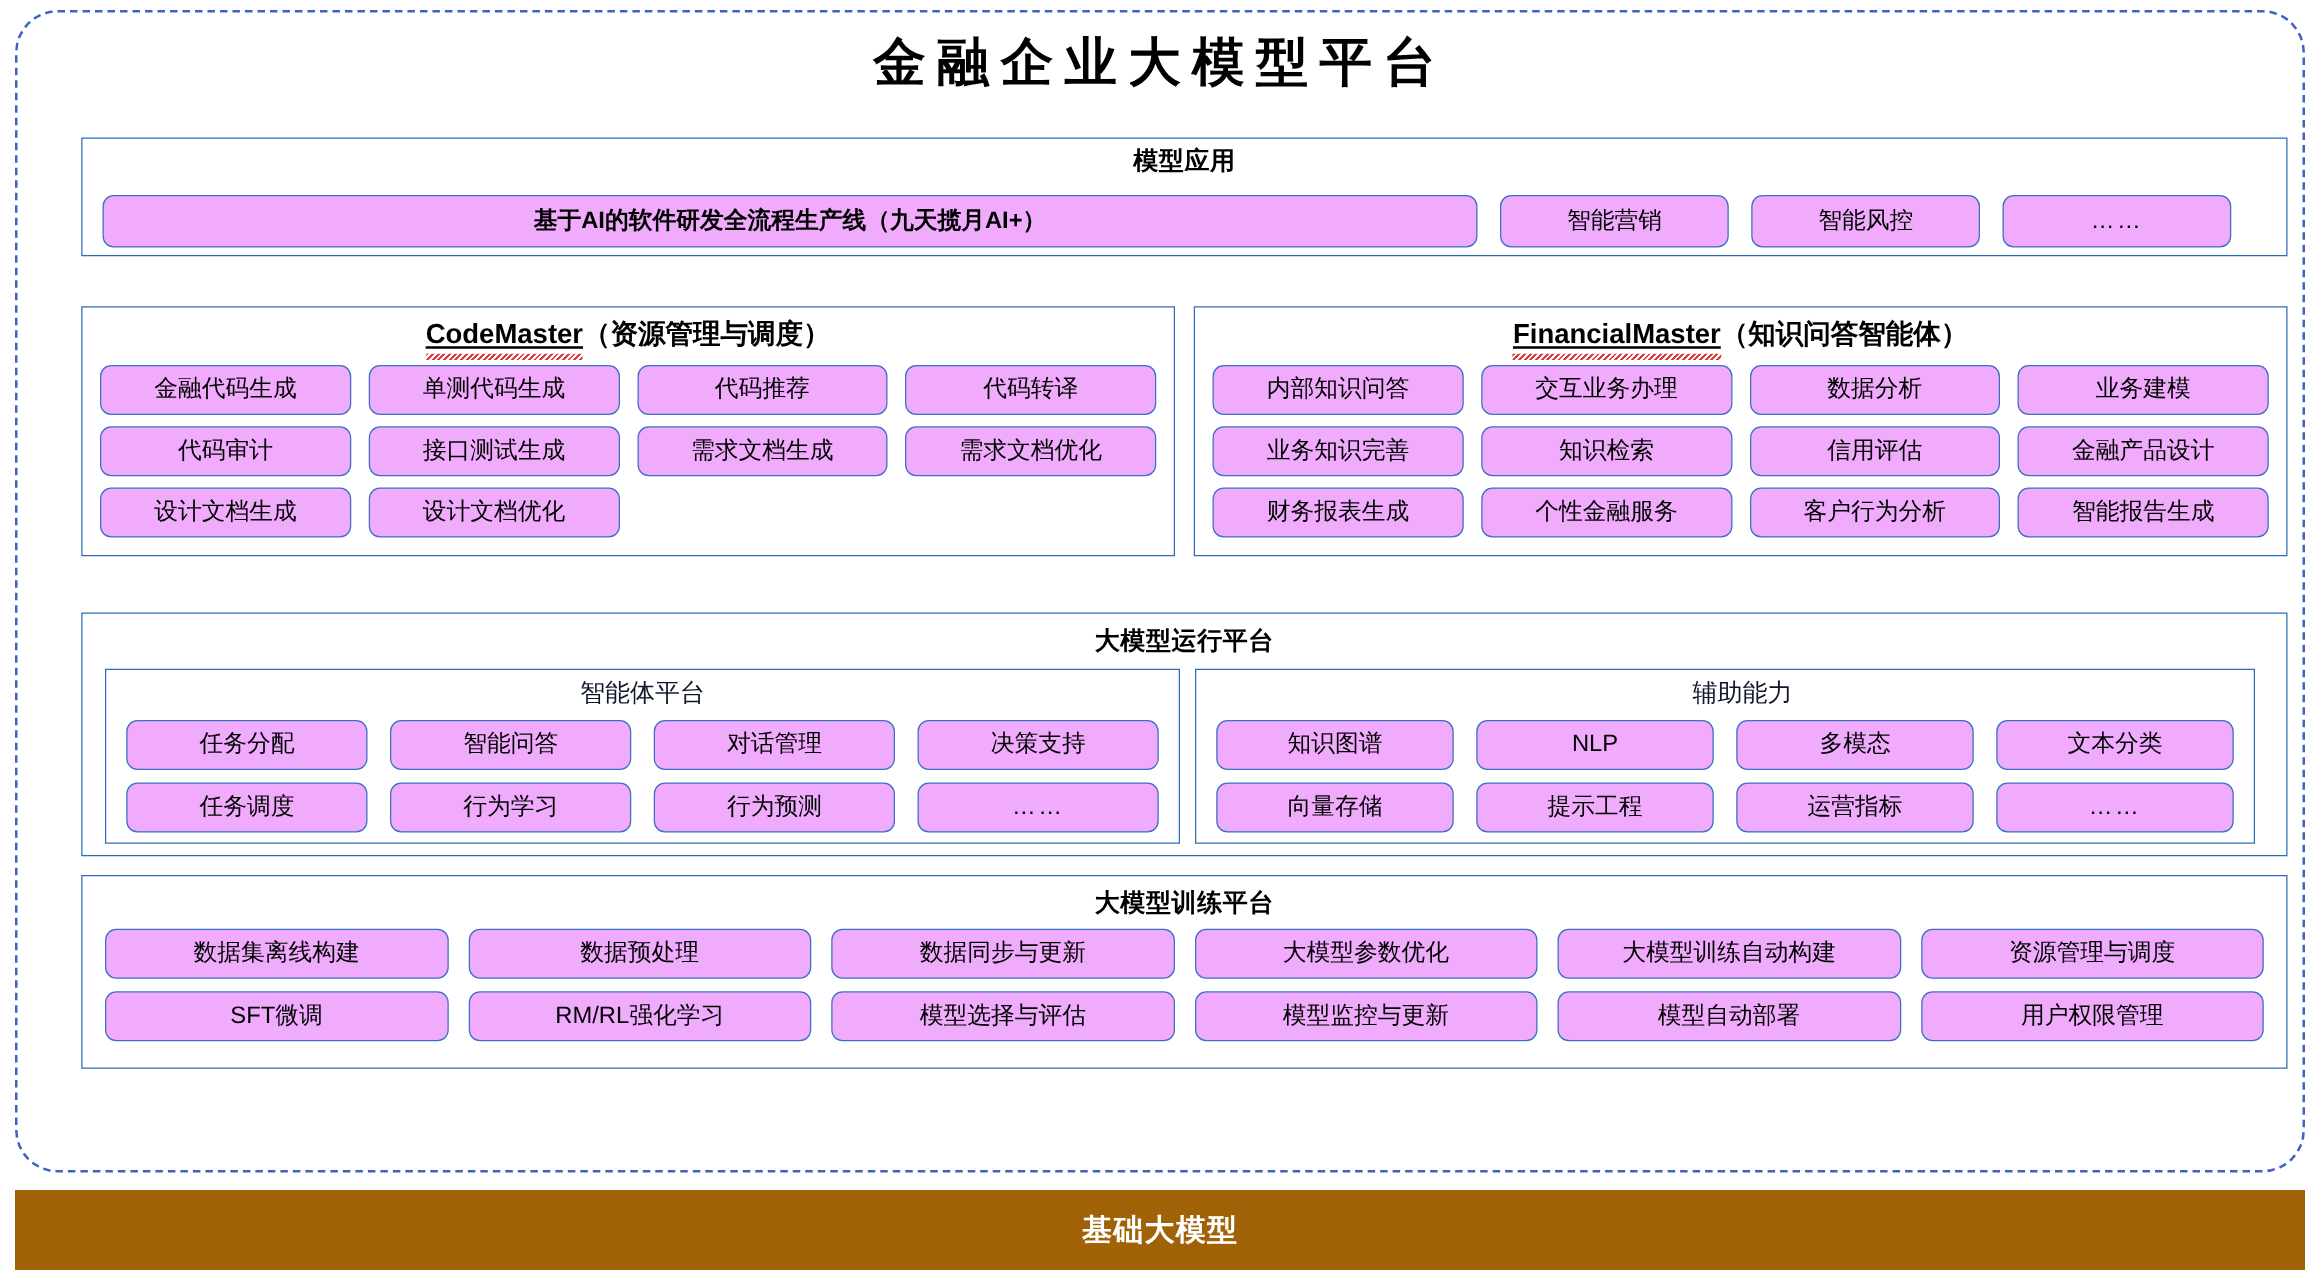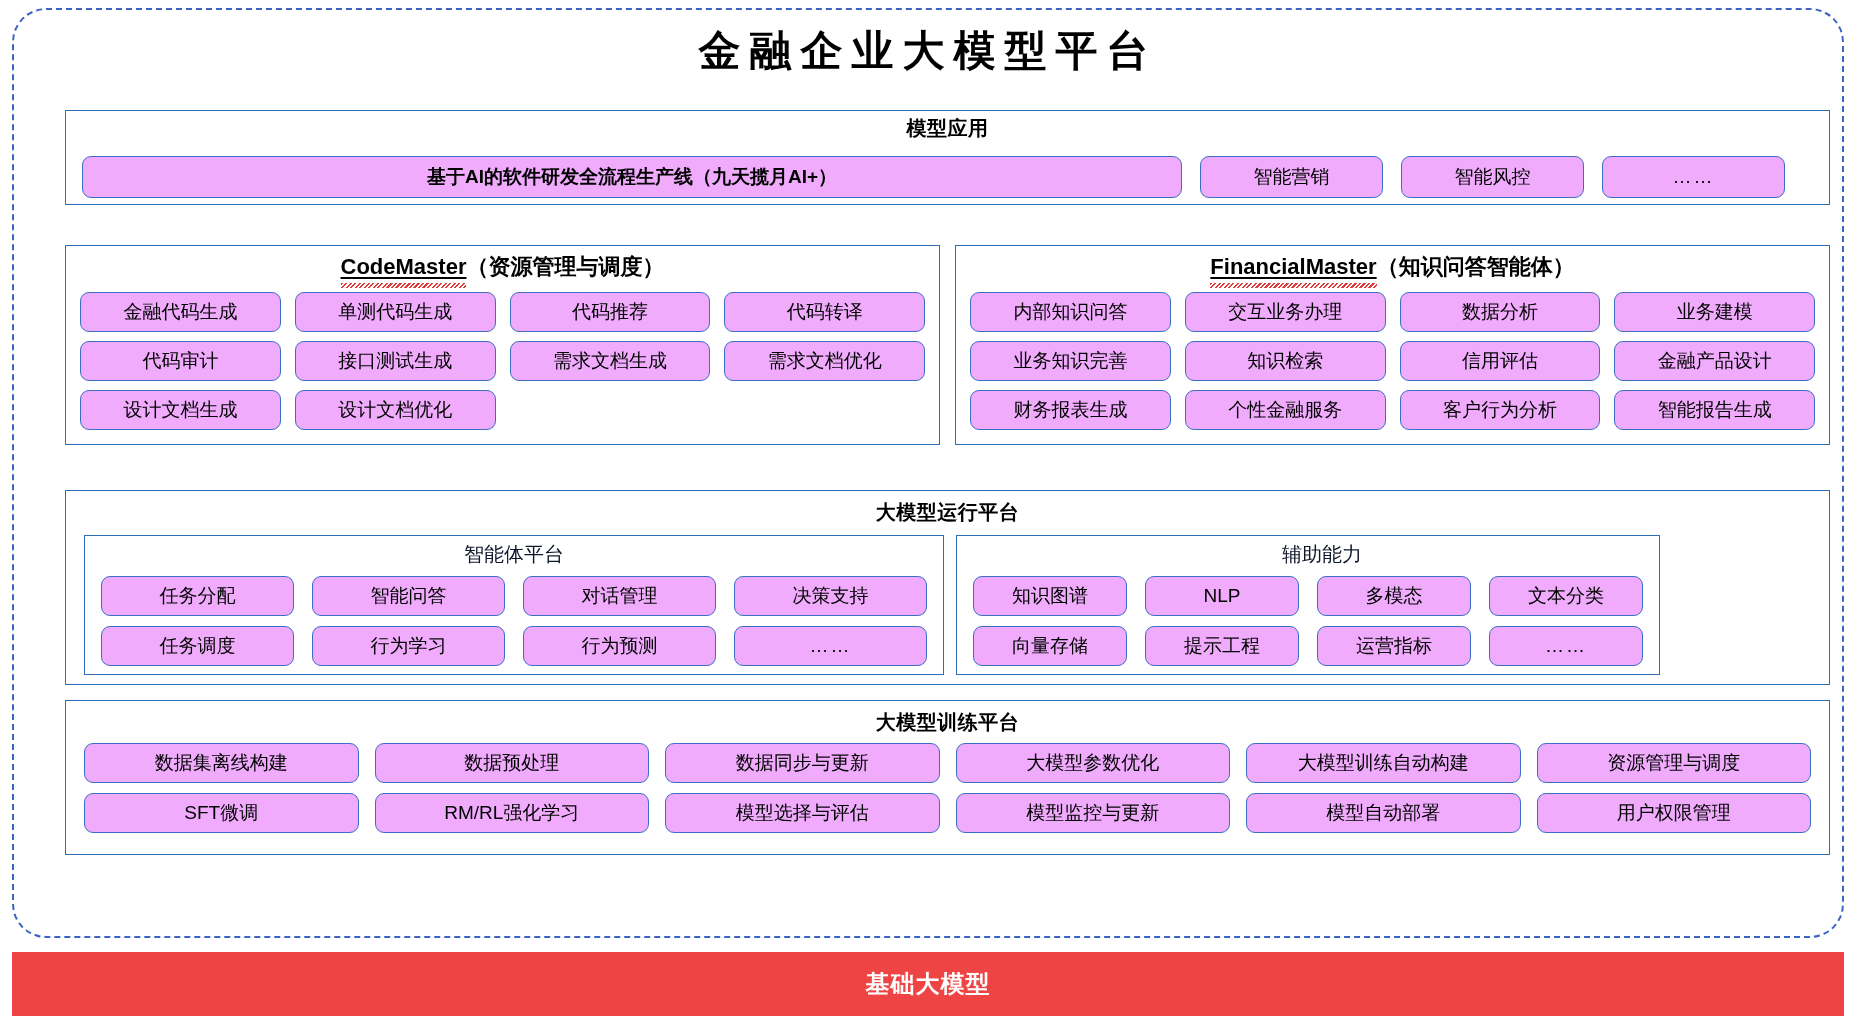--- a/index.html
+++ b/index.html
@@ -136,7 +136,7 @@
     background: #ffffff;
   }
   #sub-agentplat { left: 18px;  width: 860px; }
-  #sub-aux       { left: 890px; width: 704px; padding-left: 28px; }
+  #sub-aux       { left: 890px; width: 848px; padding-left: 28px; }
   .sub-title {
     text-align: center;
     margin-top: 5px;

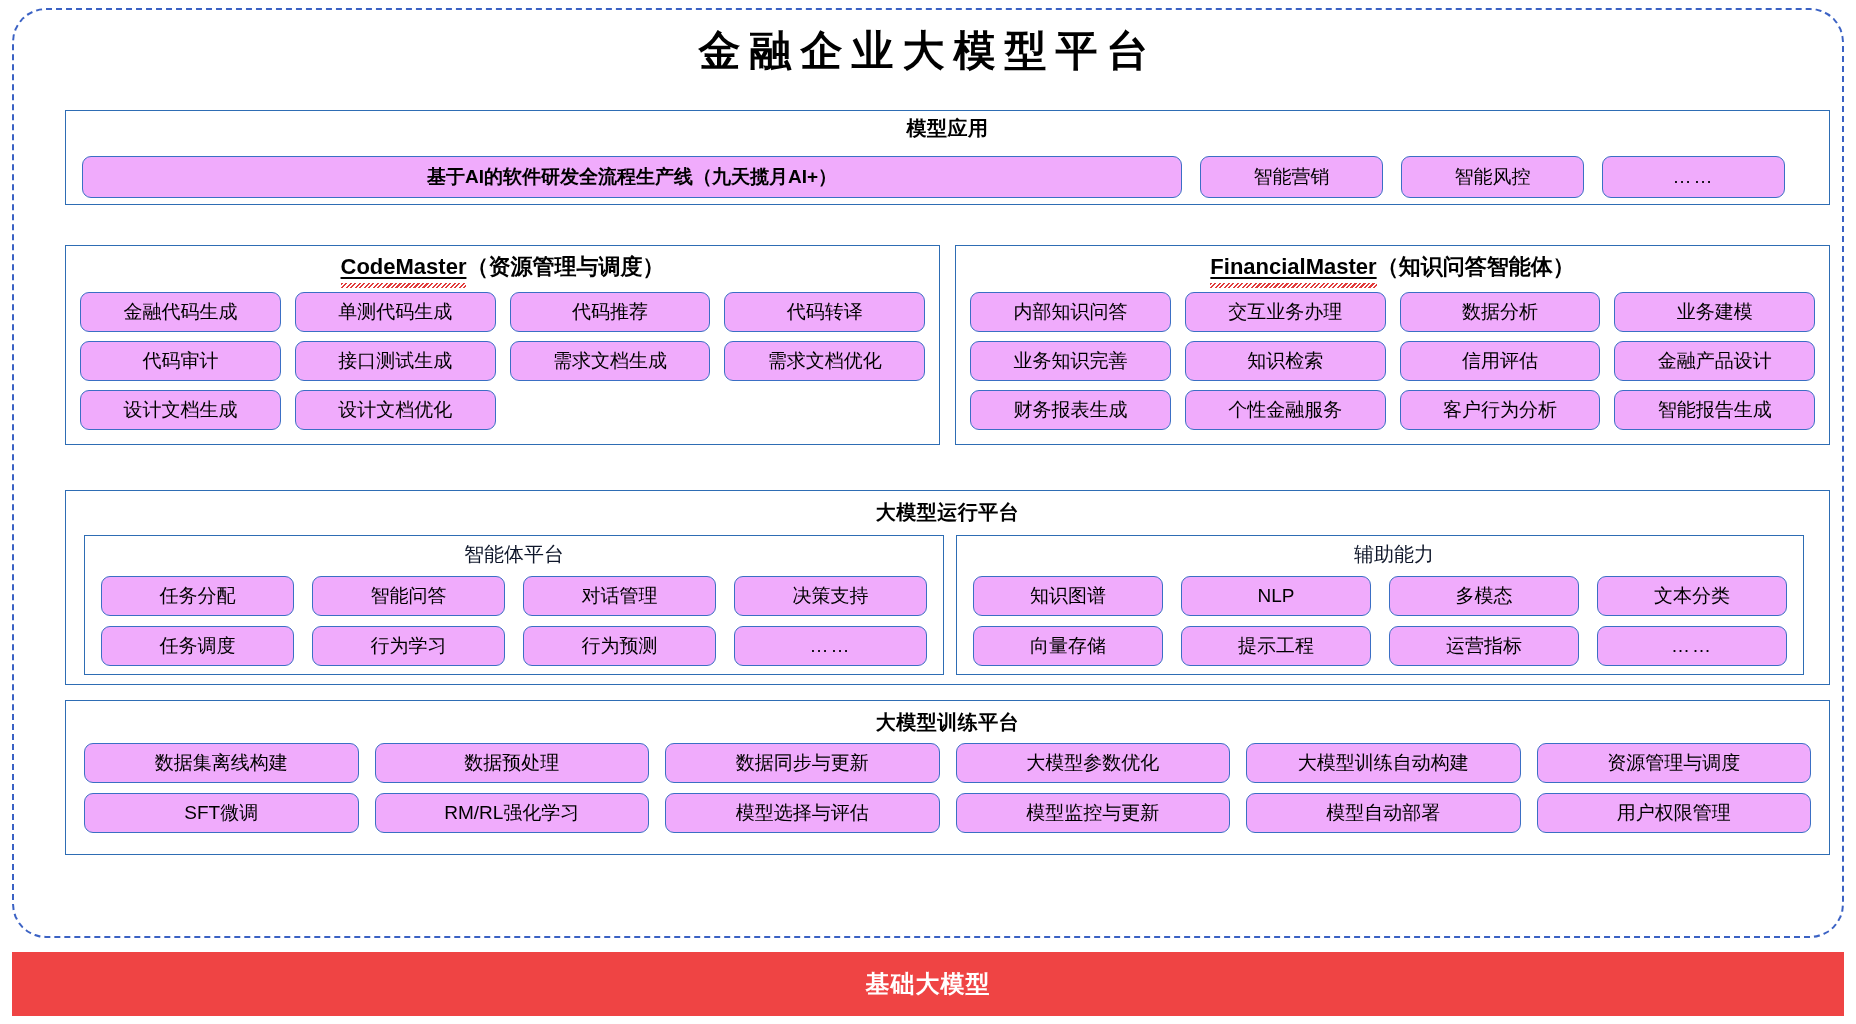--- a/index.html
+++ b/index.html
@@ -173,7 +173,7 @@
     position: absolute;
     left: 12px; top: 952px;
     width: 1832px; height: 64px;
-    background: #ef4444;
+    background: #a16207;
     display: flex;
     align-items: center;
     justify-content: center;

